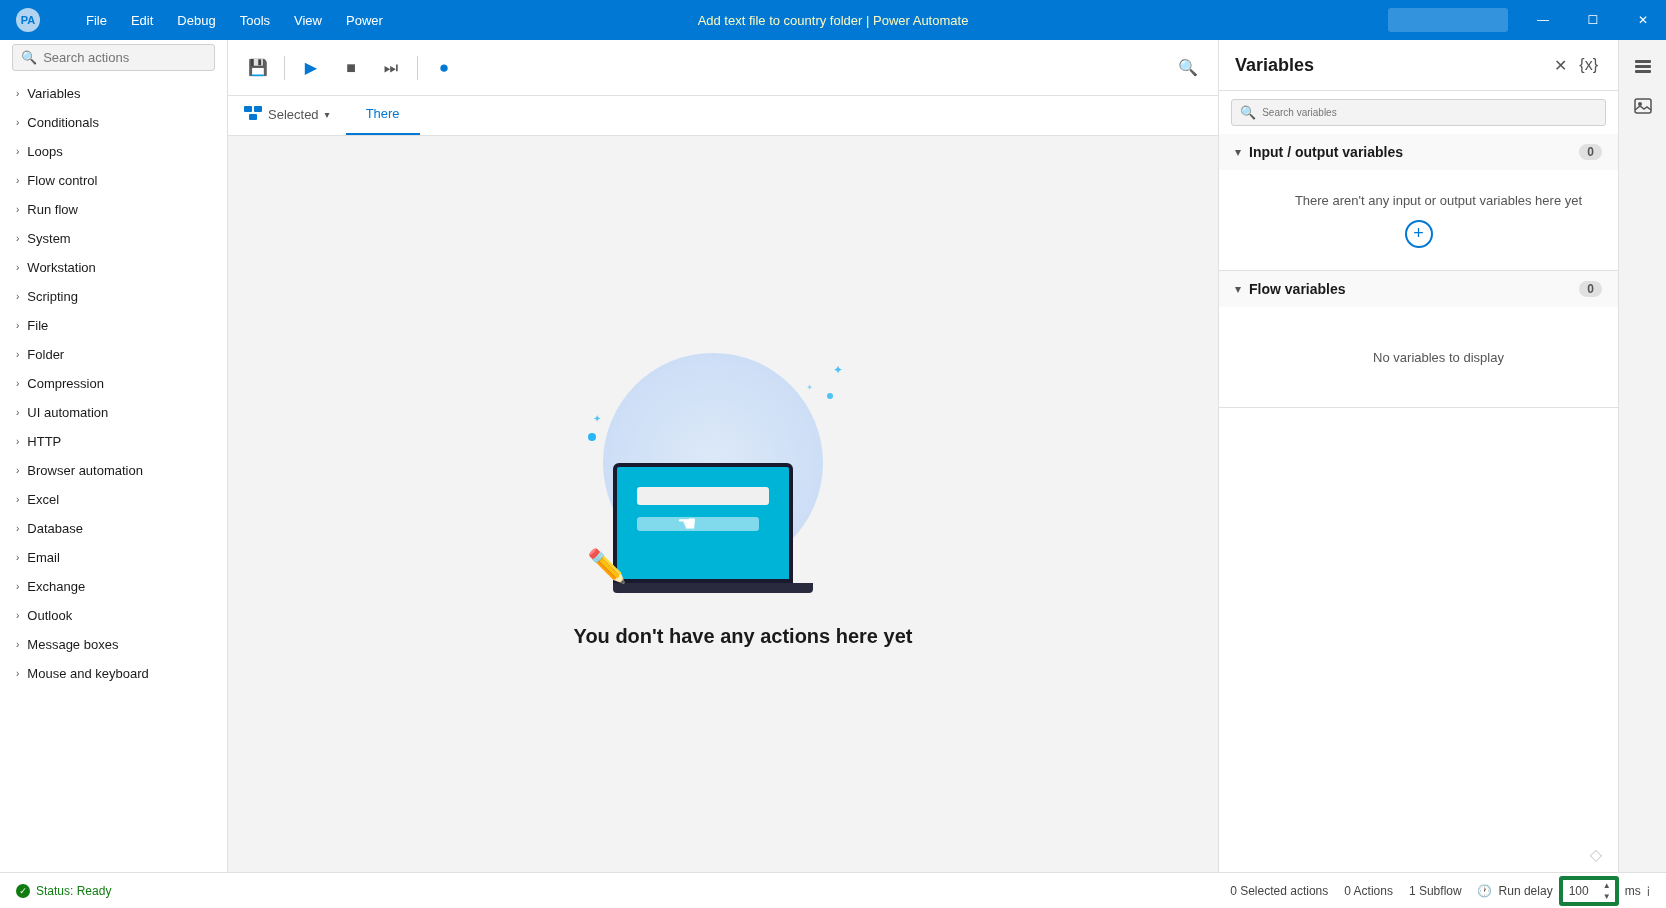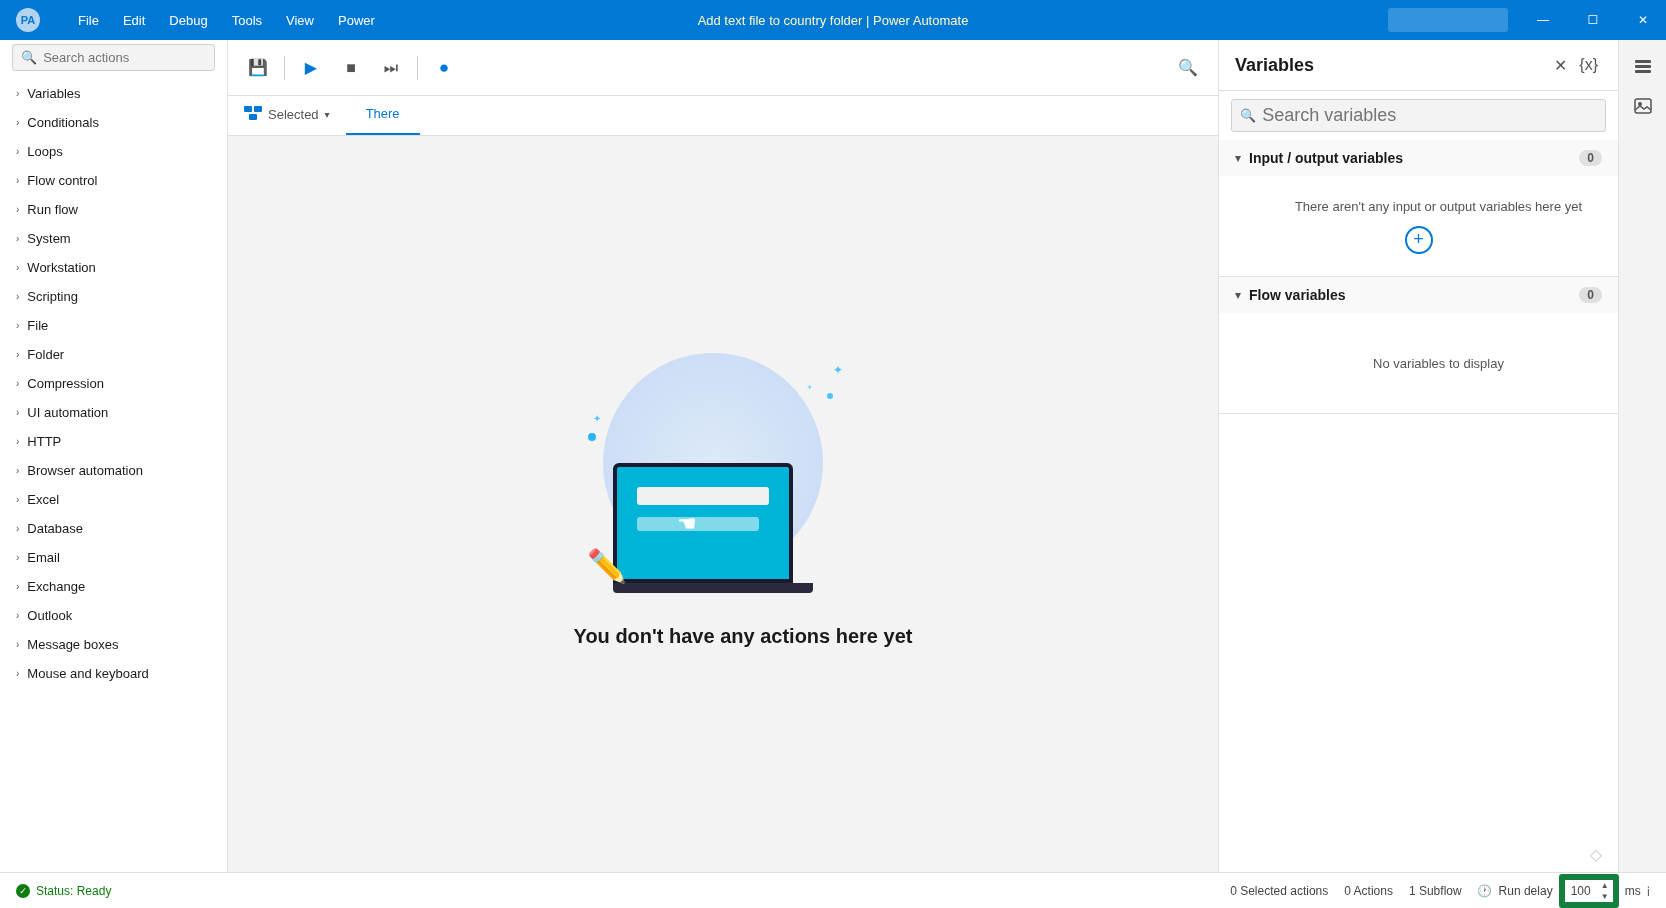--- a/index.html
+++ b/index.html
@@ -16,7 +16,7 @@
       color: white;
       font-size: 13px;
     }
-    .titlebar-left { display: flex; gap: 28px; align-items: center; }
+    .titlebar-left { display: flex; gap: 36px; align-items: center; }
     .titlebar-menu { display: flex; gap: 4px; }
     .titlebar-menu span {
       padding: 4px 10px;

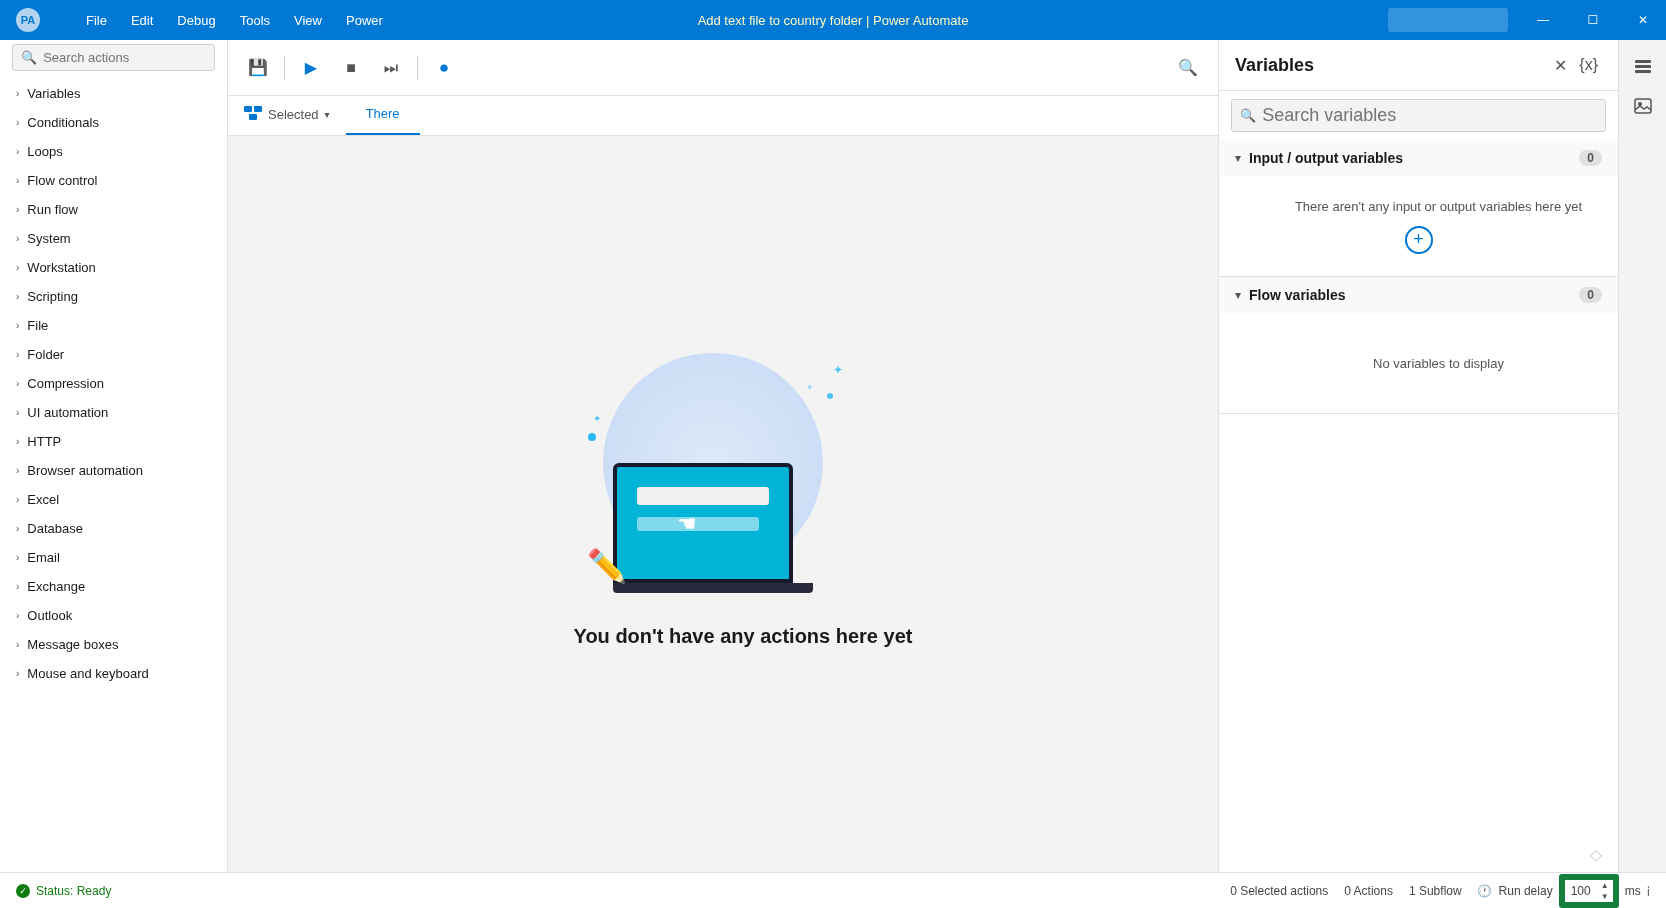--- a/index.html
+++ b/index.html
@@ -180,7 +180,7 @@
       padding: 5px 8px;
       gap: 6px;
     }
-    .var-search input { border: none; background: transparent; outline: none; font-size: 18px; color: #666; width: 100%; }
+    .var-search input { border: none; background: transparent; outline: none; font-size: 10px; color: #666; width: 100%; }
 
     .var-section { border-bottom: 1px solid #e0e0e0; }
     .var-section-header {

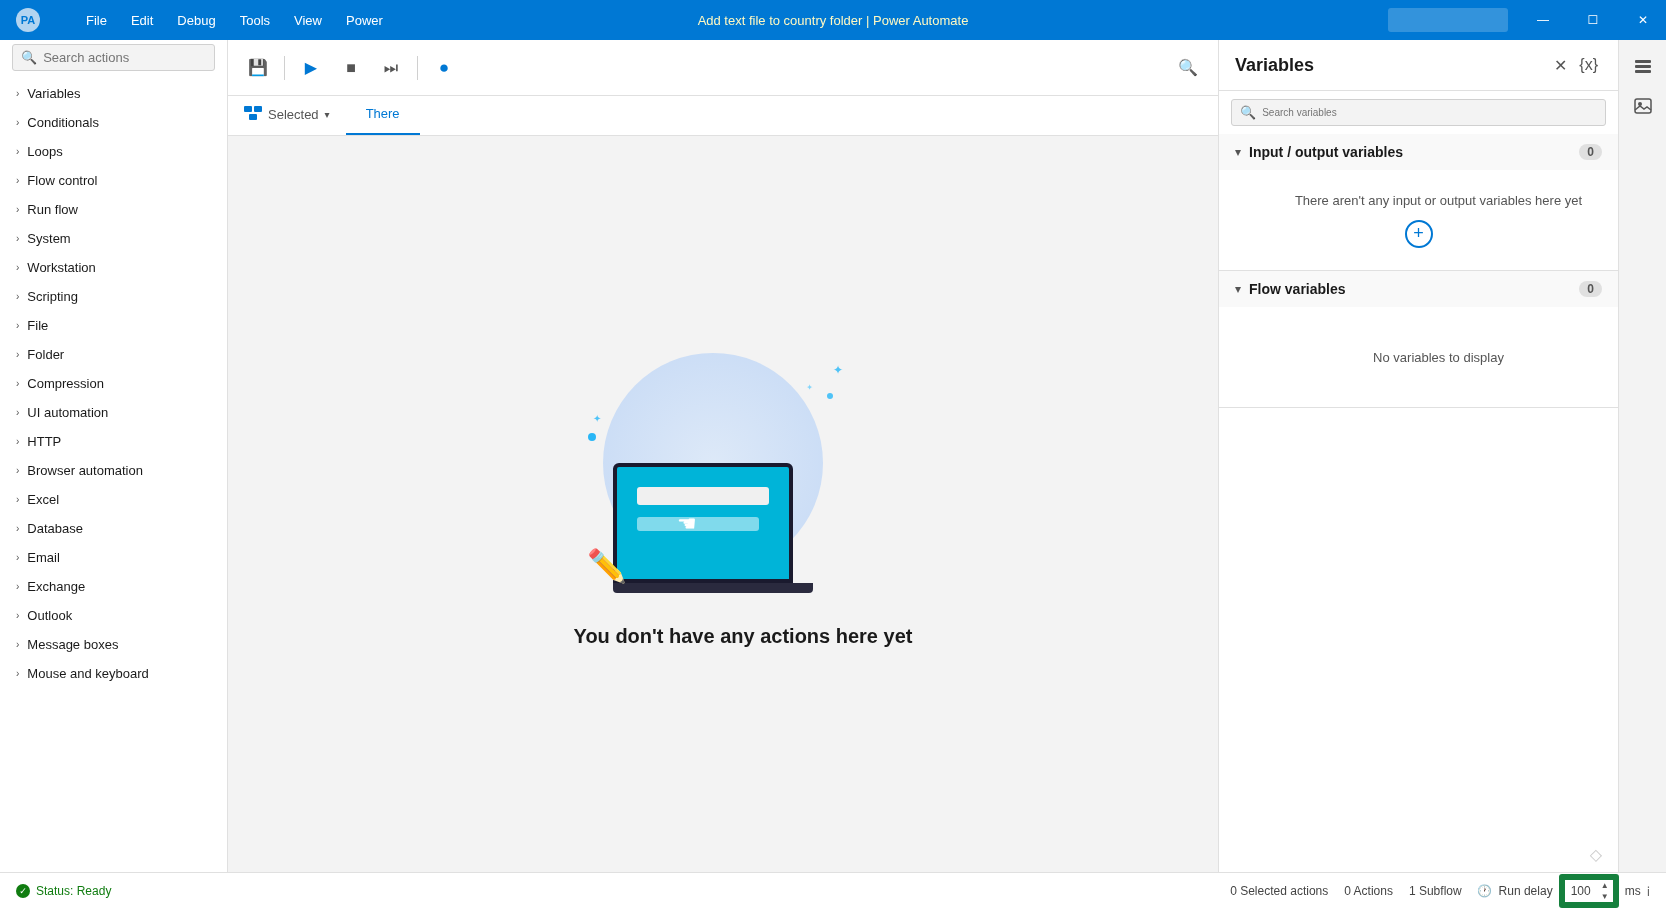--- a/index.html
+++ b/index.html
@@ -259,7 +259,7 @@
     .run-delay { display: flex; align-items: center; gap: 6px; }
     .run-delay-input {
       width: 60px;
-      border: 6px solid #15803d;
+      border: 4px solid #15803d;
       border-radius: 3px;
       display: flex; align-items: center;
     }

